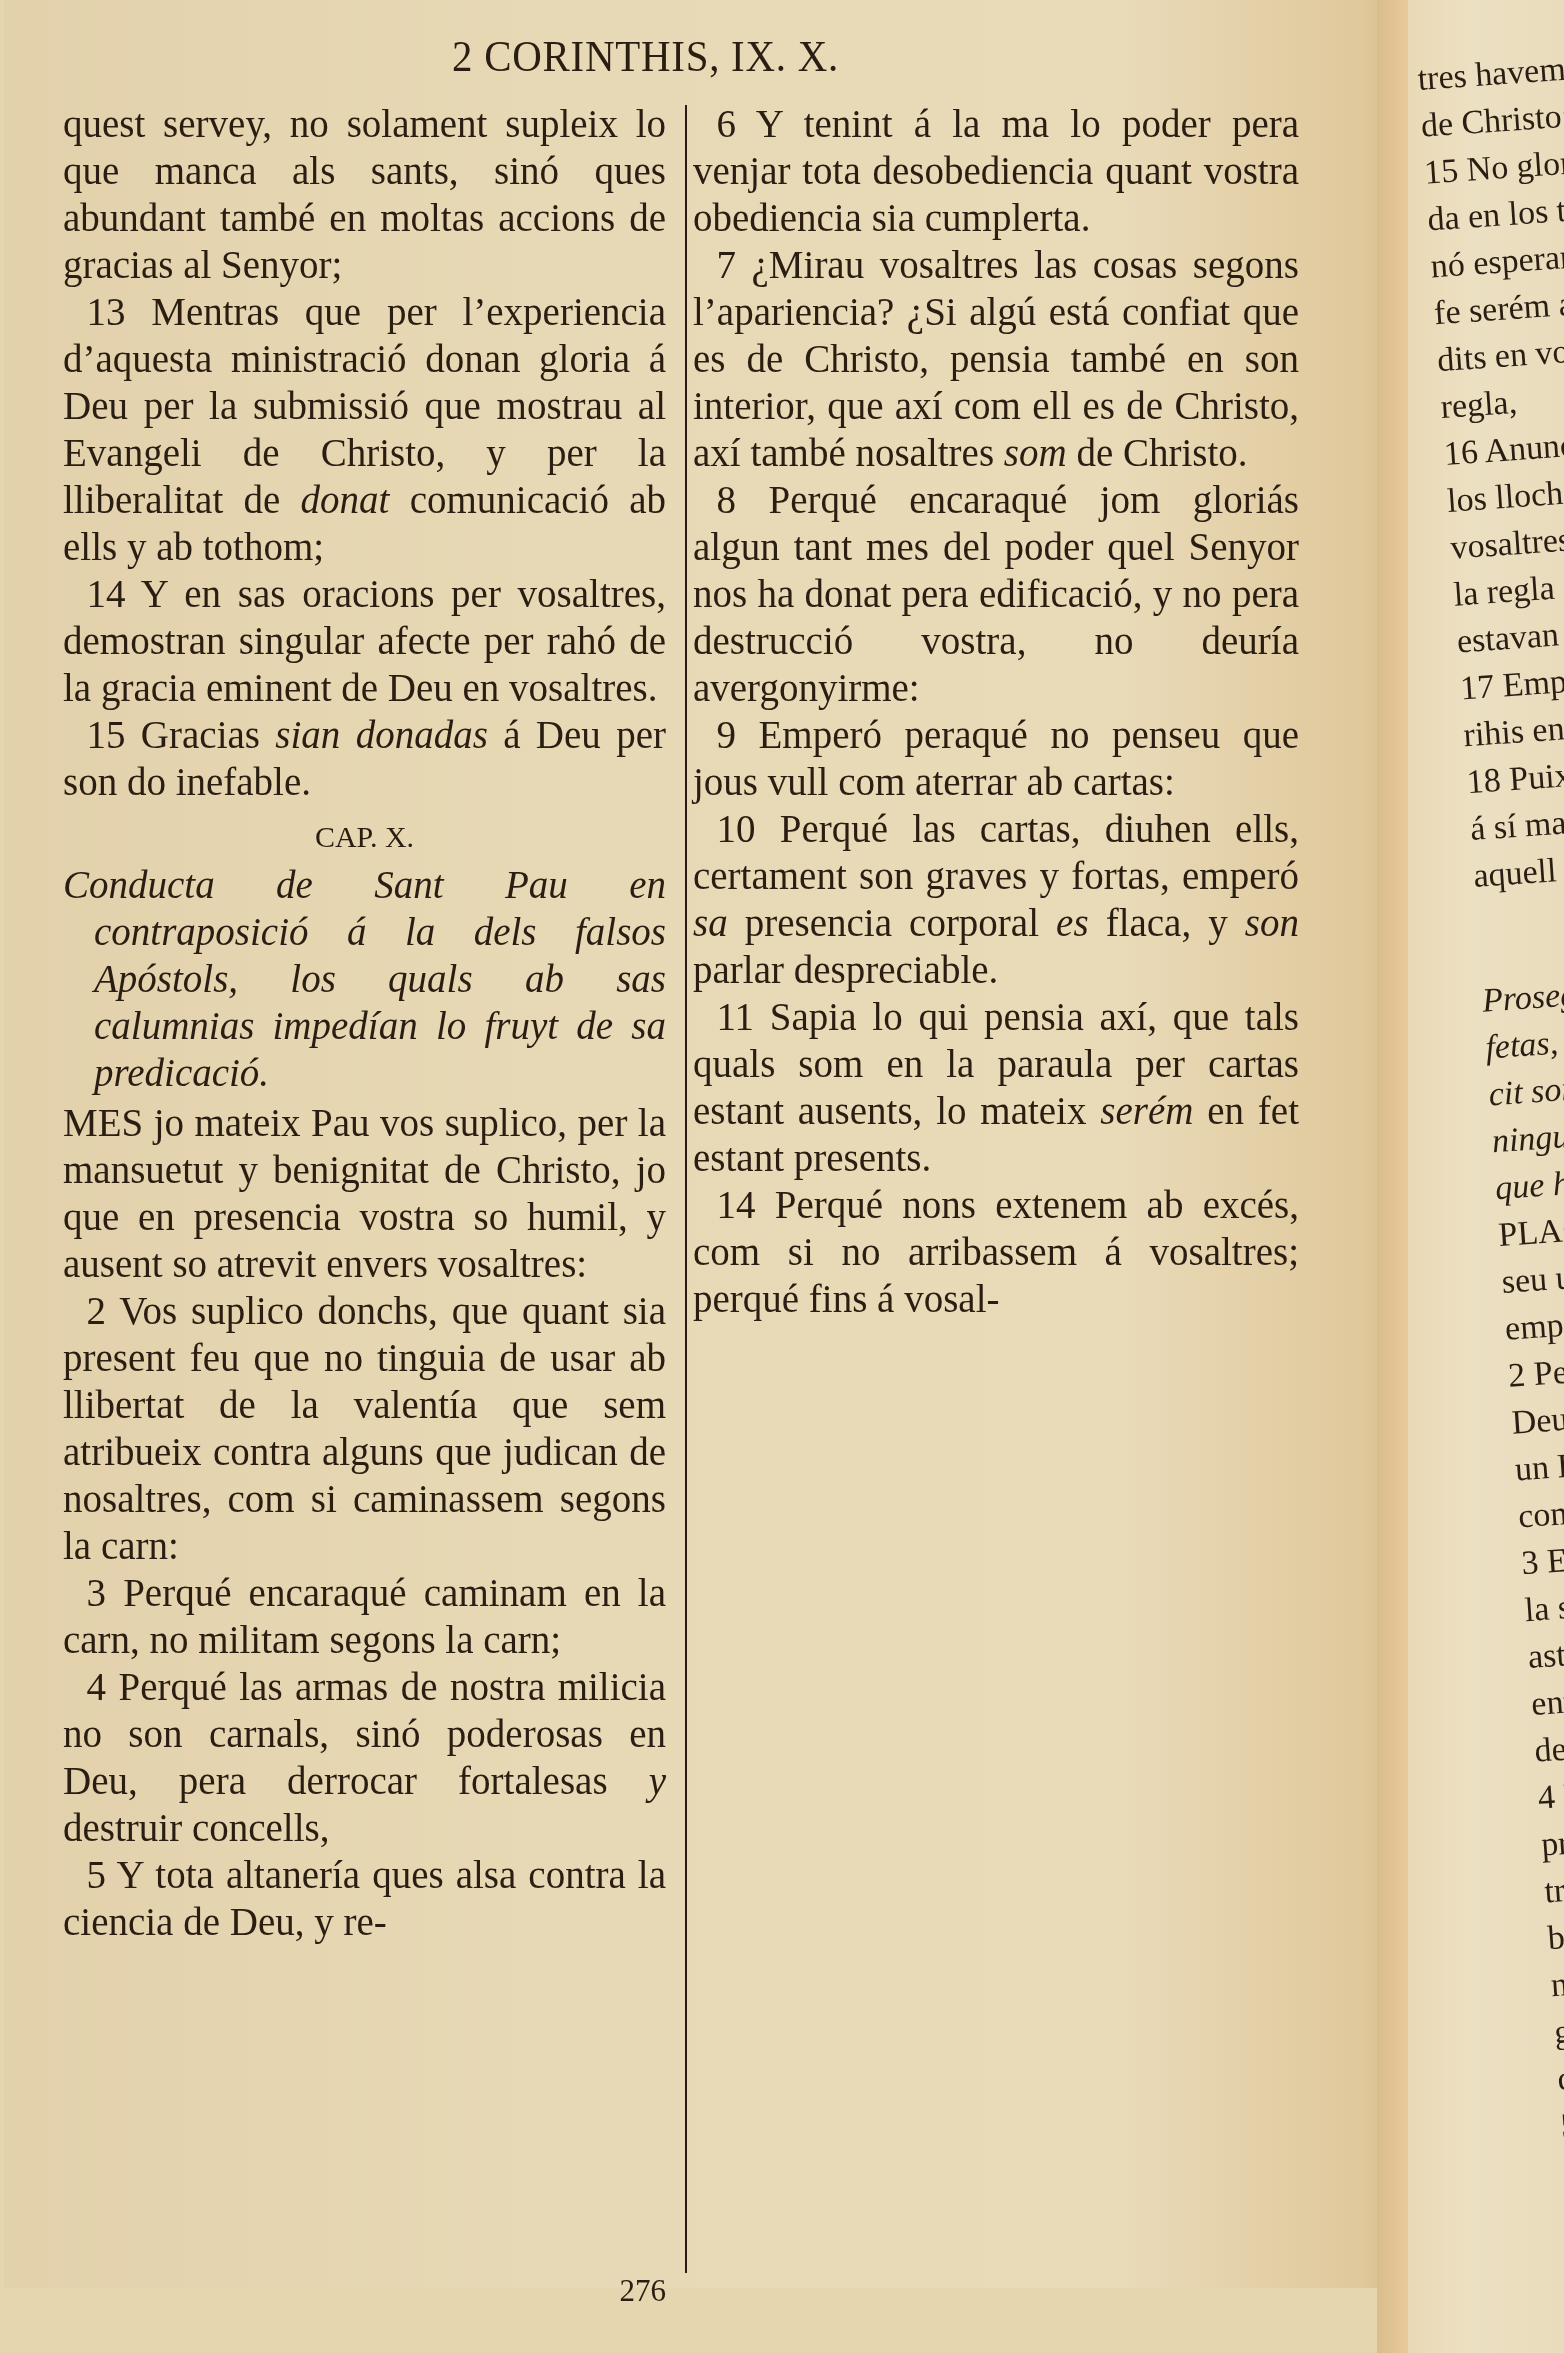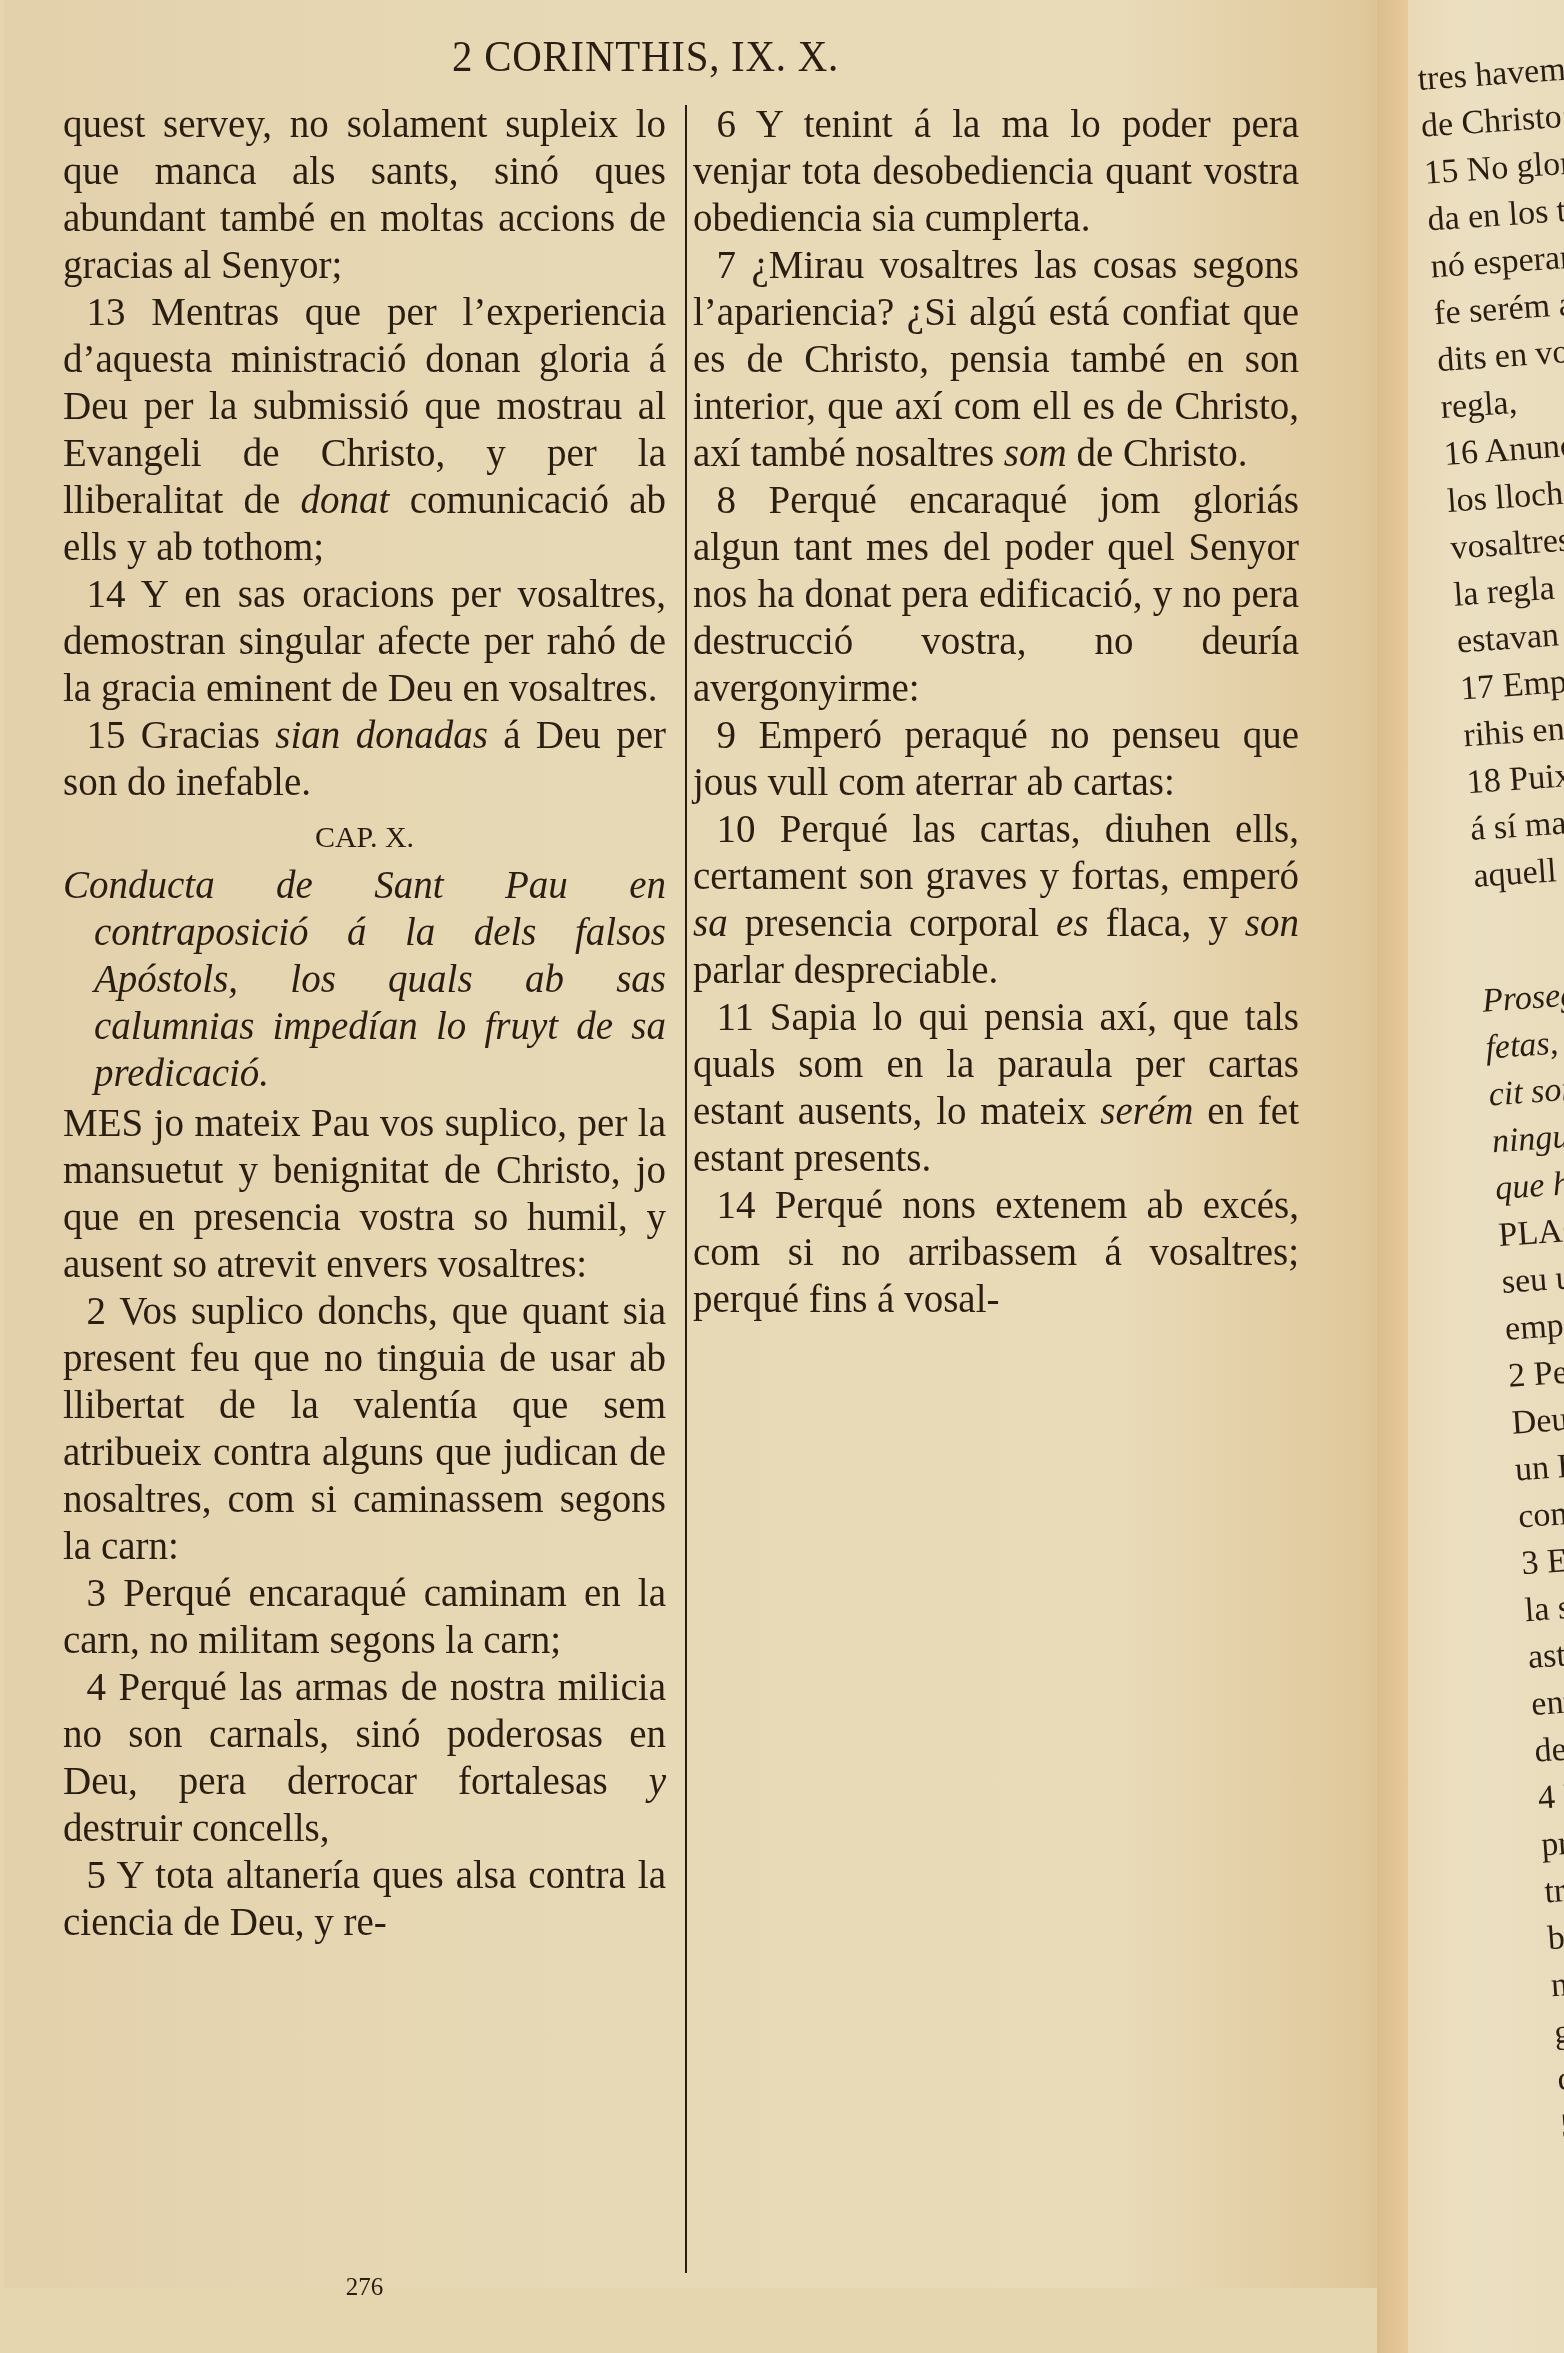--- a/index.html
+++ b/index.html
@@ -42,8 +42,8 @@
   .chap { text-align:center; text-align-last:center; font-size:30px; margin:7.8px 0 1.6px; }
   .summary { font-style:italic; padding-left:31px; text-indent:-31px; margin-bottom:3.1px; }
   .folio {
-    position:absolute; left:59px; width:603px; top:2273px; text-align:center;
-    font-family:"Liberation Serif", serif; font-size:25px;
+    position:absolute; left:59px; width:603px; top:2273px; text-align:right;
+    font-family:"Liberation Serif", serif; font-size:31px;
   }
   .rp-lines {
     position:absolute; left:7.8px; top:55px; width:313px;

